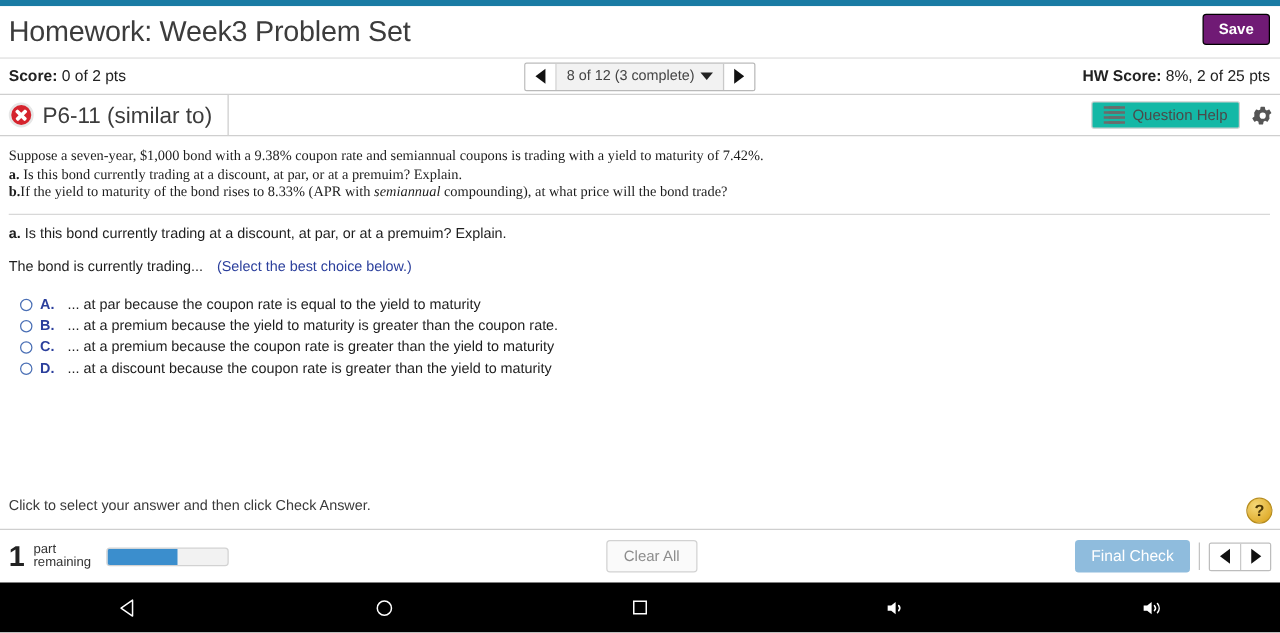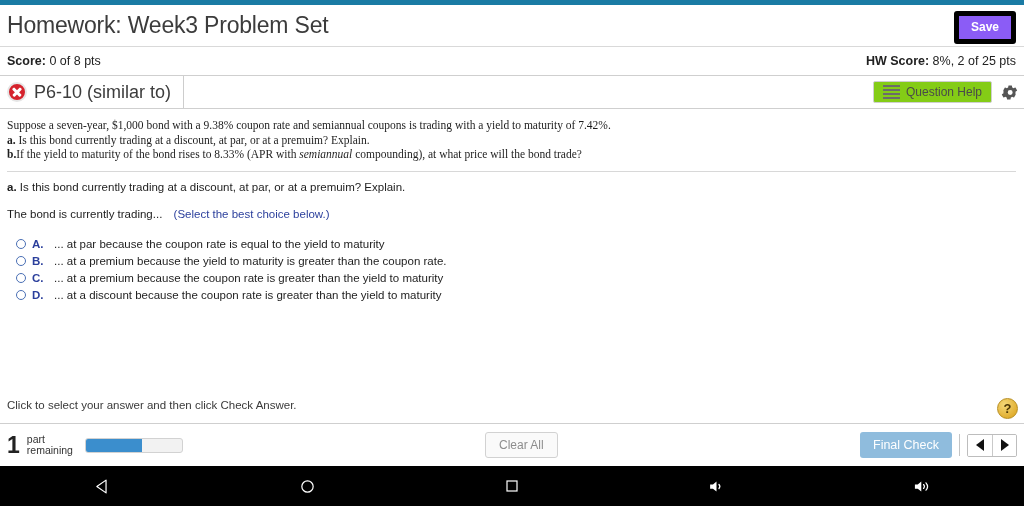--- a/index.html
+++ b/index.html
@@ -27,7 +27,7 @@
   }
   .save-btn {
     position: absolute; right: 8px; top: 6px;
-    background: #8b5cf6; color: #fff; border: 5px solid #000000;
+    background: #701a75; color: #fff; border: 1px solid #000000;
     border-radius: 3px; font-size: 12px; font-weight: 700;
     padding: 4px 12px; cursor: pointer; line-height: 15px;
   }

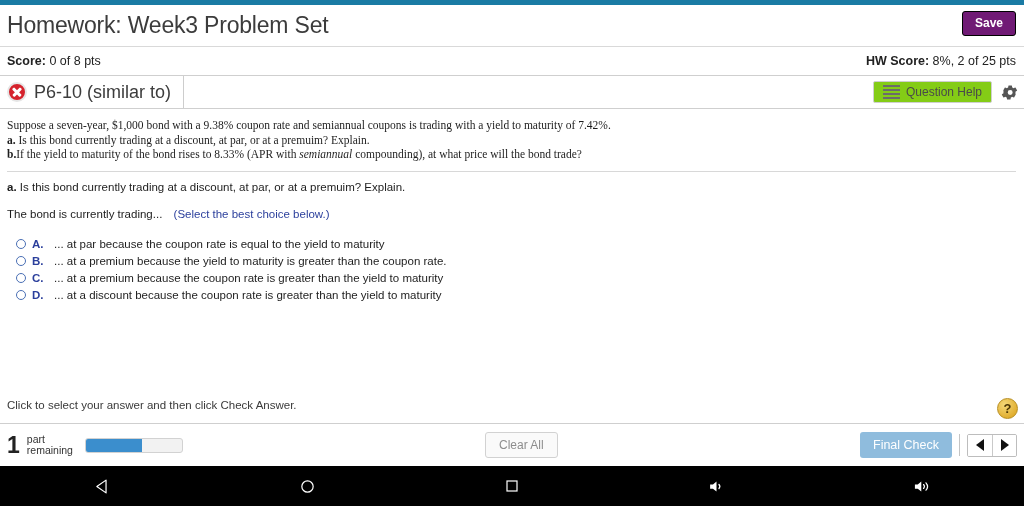--- a/index.html
+++ b/index.html
@@ -213,7 +213,7 @@
   <div class="score-bar">
     <div class="score-left">
       <b>Score:</b>
-      <span>0 of 8 pts</span>
+      <span>0 of 2 pts</span>
     </div>
 
 

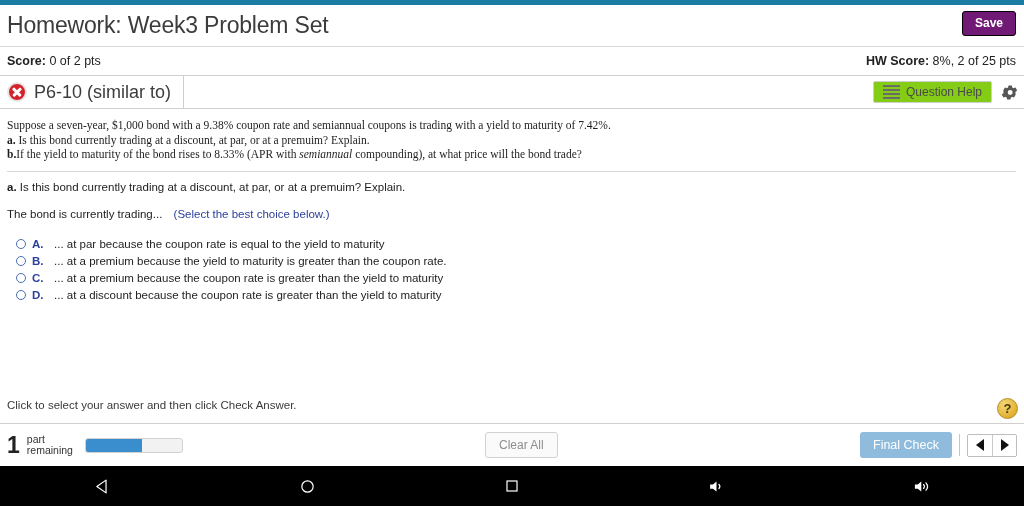--- a/index.html
+++ b/index.html
@@ -216,6 +216,18 @@
       <span>0 of 2 pts</span>
     </div>
 
+    <div class="q-nav">
+      <div class="q-nav-arrow left">
+        <span class="tri-left"></span>
+      </div>
+      <div class="q-nav-select">
+        <span>8 of 12 (3 complete)</span>
+        <span class="caret-down"></span>
+      </div>
+      <div class="q-nav-arrow right">
+        <span class="tri-right"></span>
+      </div>
+    </div>
 
     <div class="score-right">
       <b>HW Score:</b>

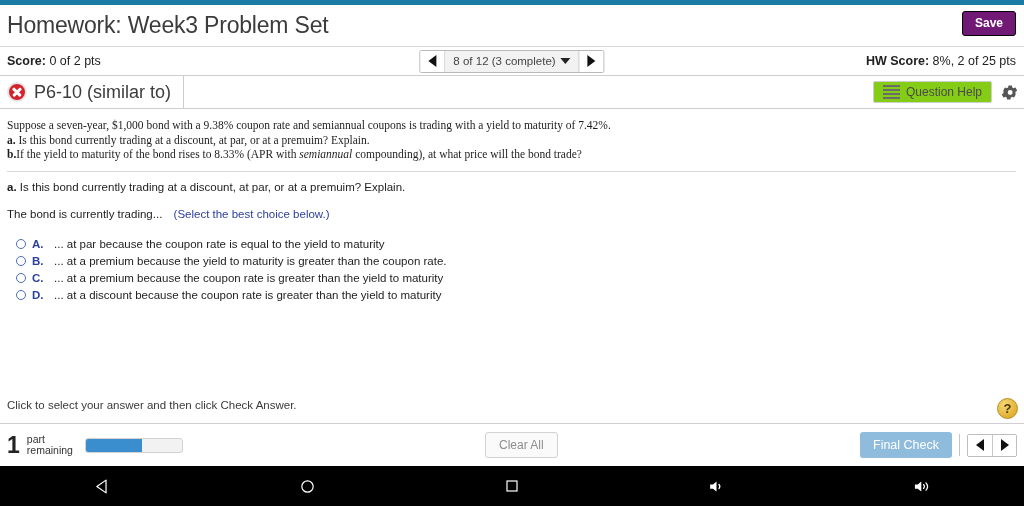--- a/index.html
+++ b/index.html
@@ -238,7 +238,7 @@
   <div class="prob-header">
     <div class="prob-id-group">
       <span class="x-icon"></span>
-      <span class="prob-id">P6-10 (similar to)</span>
+      <span class="prob-id">P6-11 (similar to)</span>
     </div>
     <div class="prob-header-right">
       <div class="qhelp-btn">

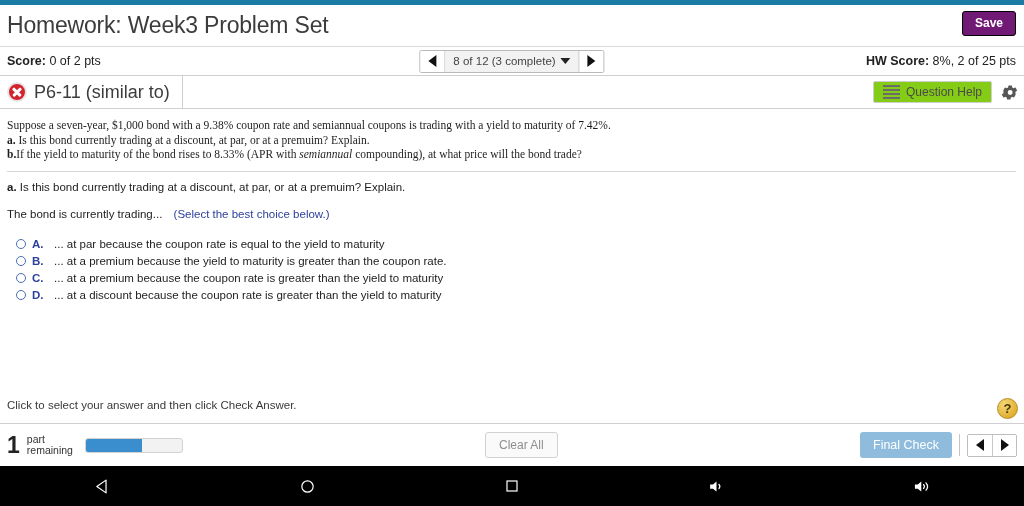--- a/index.html
+++ b/index.html
@@ -104,7 +104,7 @@
   }
   .qhelp-btn {
     display: flex; align-items: flex-end; gap: 6px;
-    border: 1px solid #cfcfcf; border-radius: 2px; background: #84cc16;
+    border: 1px solid #cfcfcf; border-radius: 2px; background: #14b8a6;
     padding: 3px 9px; font-size: 12px; color: #4a4a4a; cursor: pointer;
   }
   .list-icon { display: flex; flex-direction: column; gap: 2px; }

